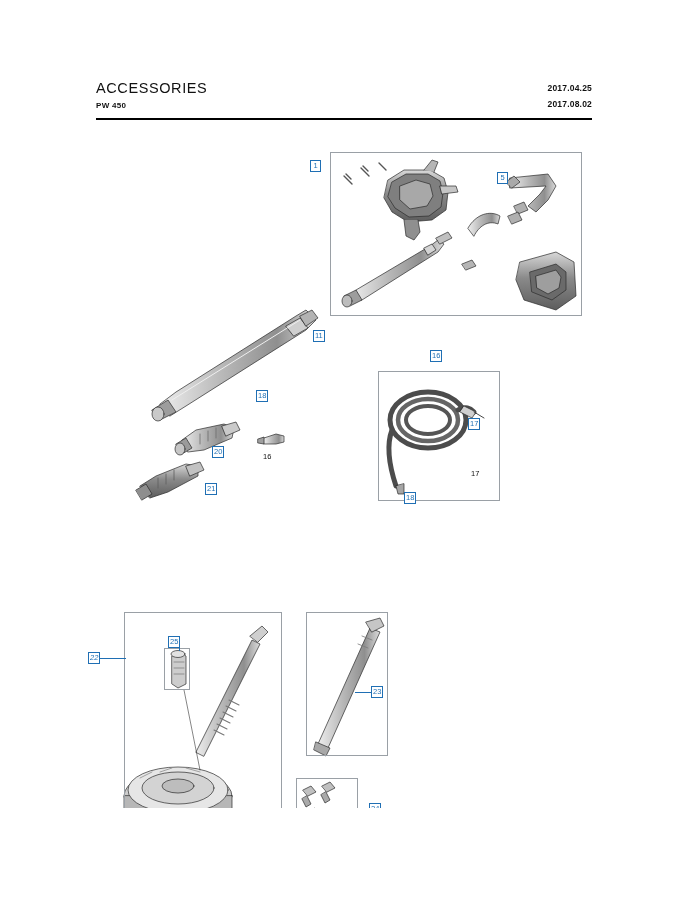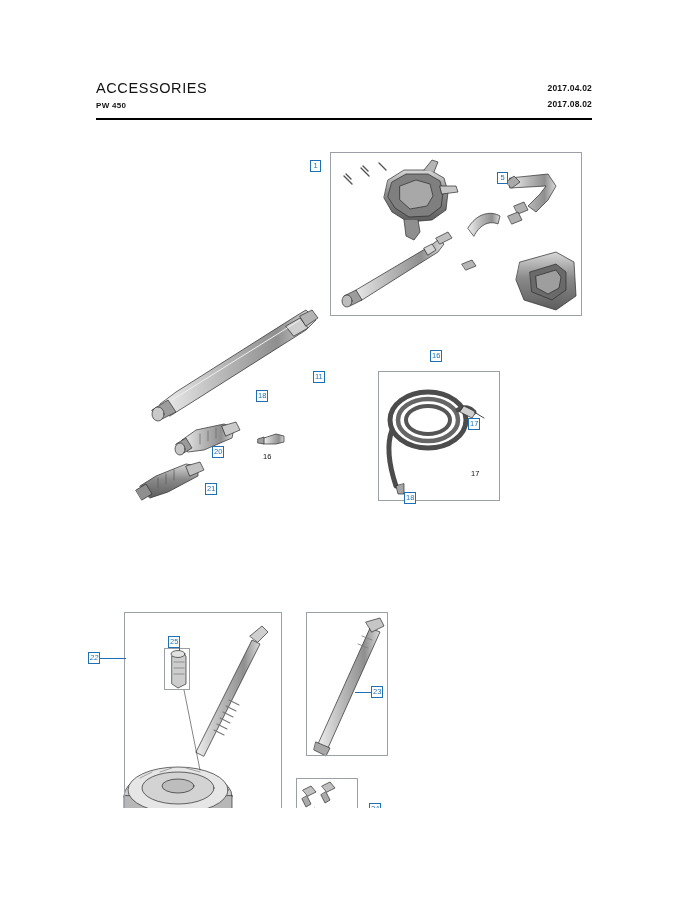--- a/index.html
+++ b/index.html
@@ -127,7 +127,7 @@
   <div id="header">
     <div id="title">ACCESSORIES</div>
     <div id="subtitle">PW 450</div>
-    <div id="date1">2017.04.02</div>
+    <div id="date1">2017.04.25</div>
     <div id="date2">2017.08.02</div>
   </div>
   <div id="headrule"></div>

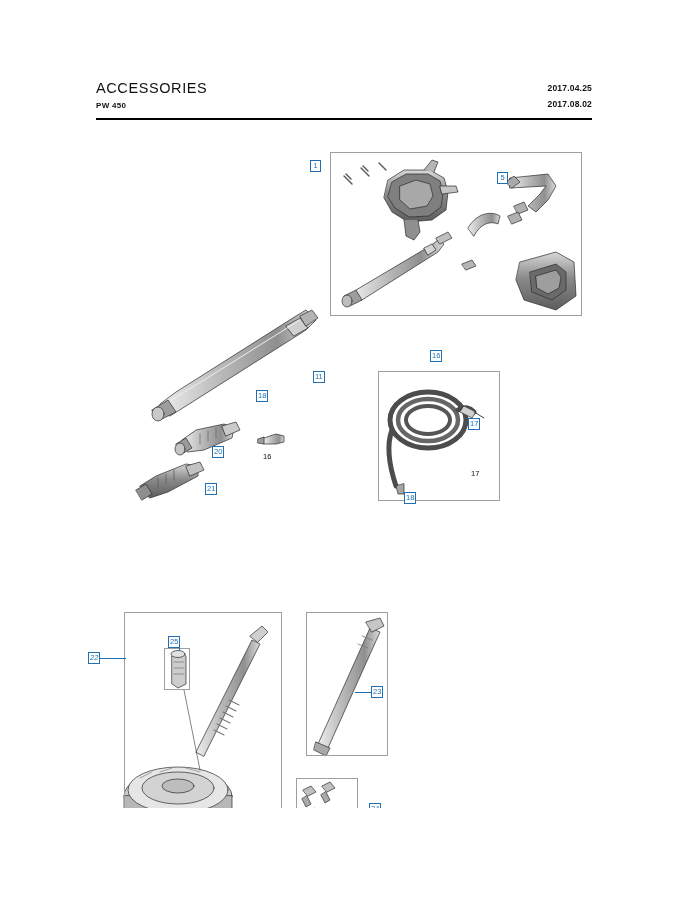--- a/index.html
+++ b/index.html
@@ -296,7 +296,7 @@
 
   <div class="callout" style="left:310px; top:160px;">1</div>
   <div class="callout" style="left:497px; top:172px;">5</div>
-  <div class="callout" style="left:313px; top:330px;margin-top:41px;">11</div>
+  <div class="callout" style="left:313px; top:330px;">11</div>
   <div class="callout" style="left:256px; top:390px;">18</div>
   <div class="callout" style="left:212px; top:446px;">20</div>
   <div class="callout" style="left:430px; top:350px;">16</div>

